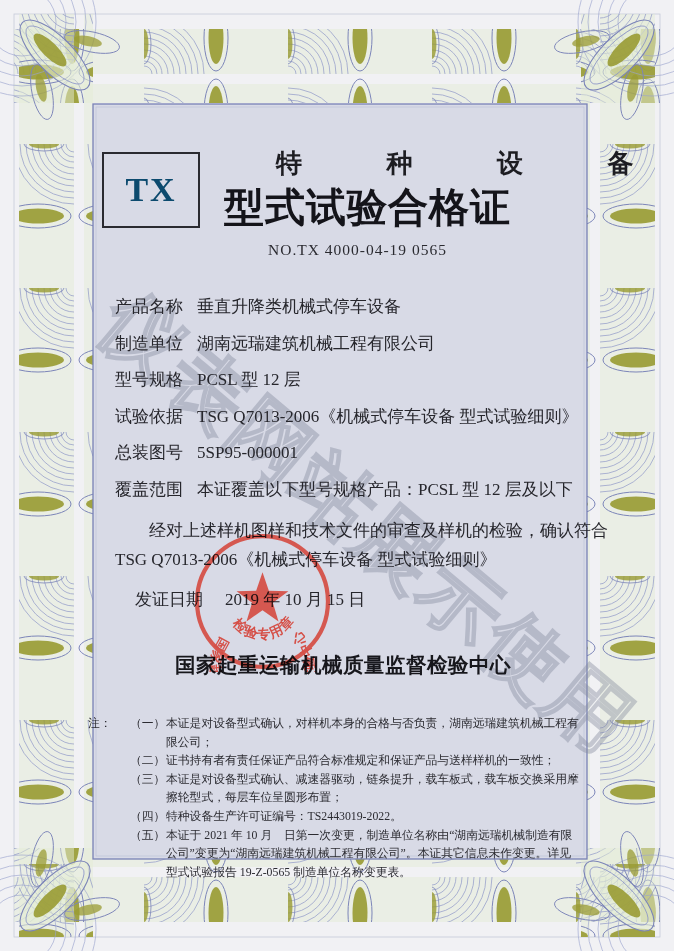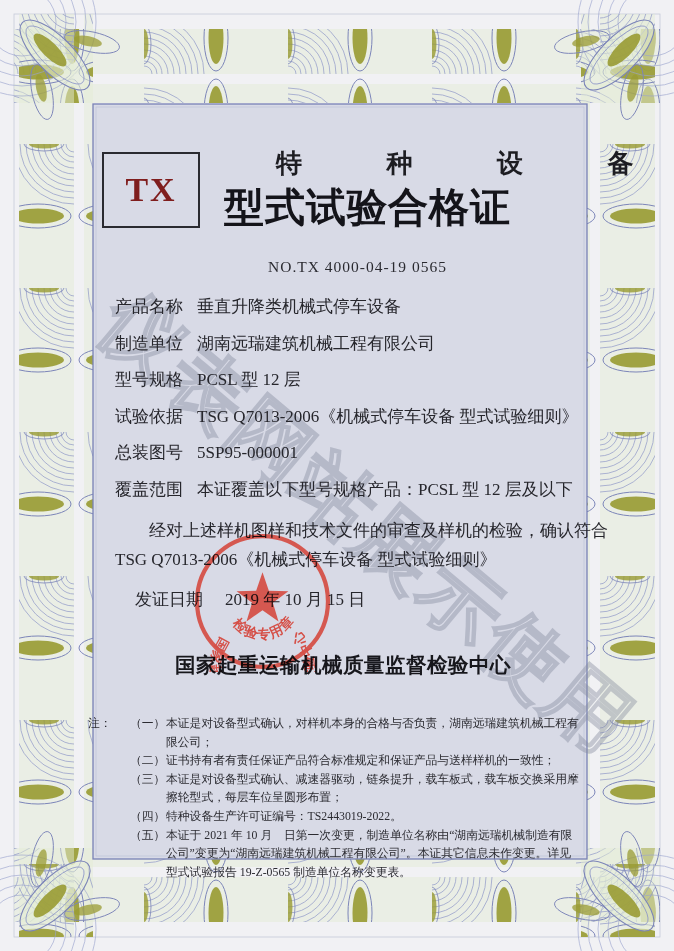--- a/index.html
+++ b/index.html
@@ -16,7 +16,7 @@
     position:absolute;left:102px;top:152px;width:94px;height:72px;
     border:2px solid #2a2a30;display:flex;align-items:center;justify-content:center;
   }
-  .tx-box span{font-size:34px;font-weight:bold;letter-spacing:2px;color:#7f1d1d;}
+  .tx-box span{font-size:34px;font-weight:bold;letter-spacing:2px;color:#0c4a6e;}
   .title-top{
     position:absolute;left:276px;top:146px;font-size:26px;color:#1d1d22;
     letter-spacing:39px;white-space:nowrap;font-weight:700;

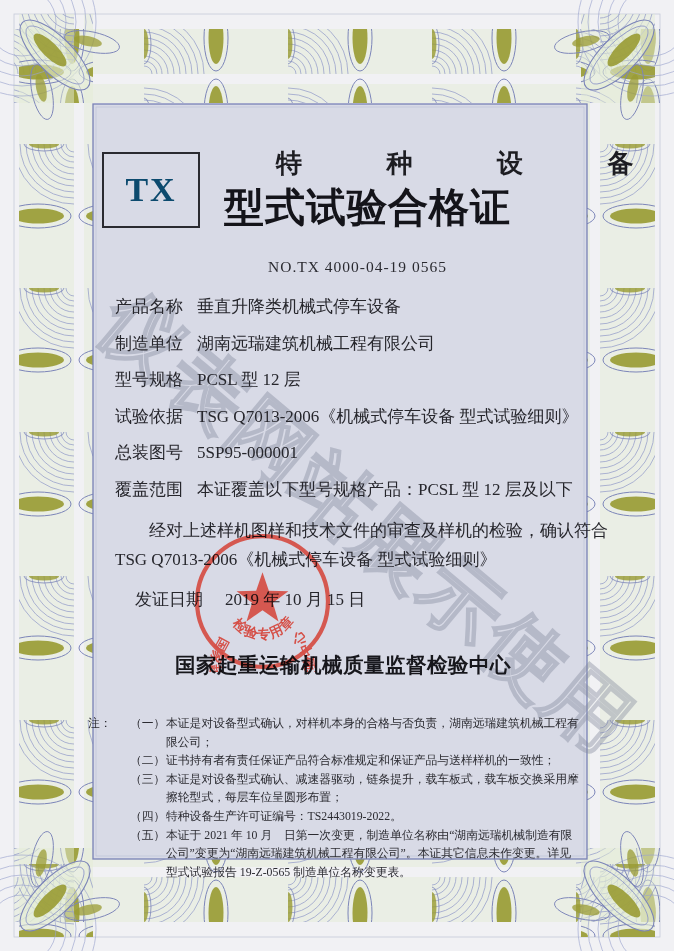--- a/index.html
+++ b/index.html
@@ -26,7 +26,7 @@
     letter-spacing:1px;white-space:nowrap;font-weight:bold;font-family:Liberation Mono, monospace;
   }
   .cert-no{
-    position:absolute;left:268px;top:258px;font-size:15.5px;color:#2a2a30;
+    position:absolute;left:268px;top:241px;font-size:15.5px;color:#2a2a30;
     letter-spacing:1px;white-space:nowrap;
   }
   .fields{position:absolute;left:115px;top:295px;width:470px;}

